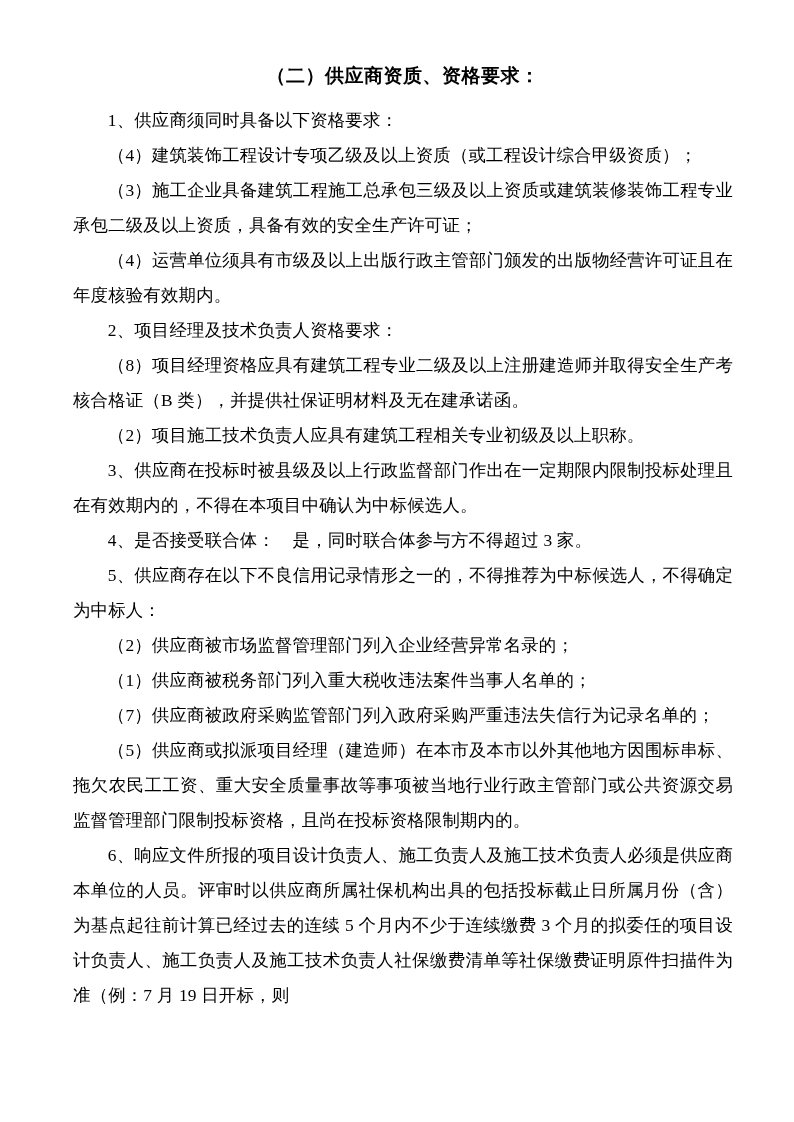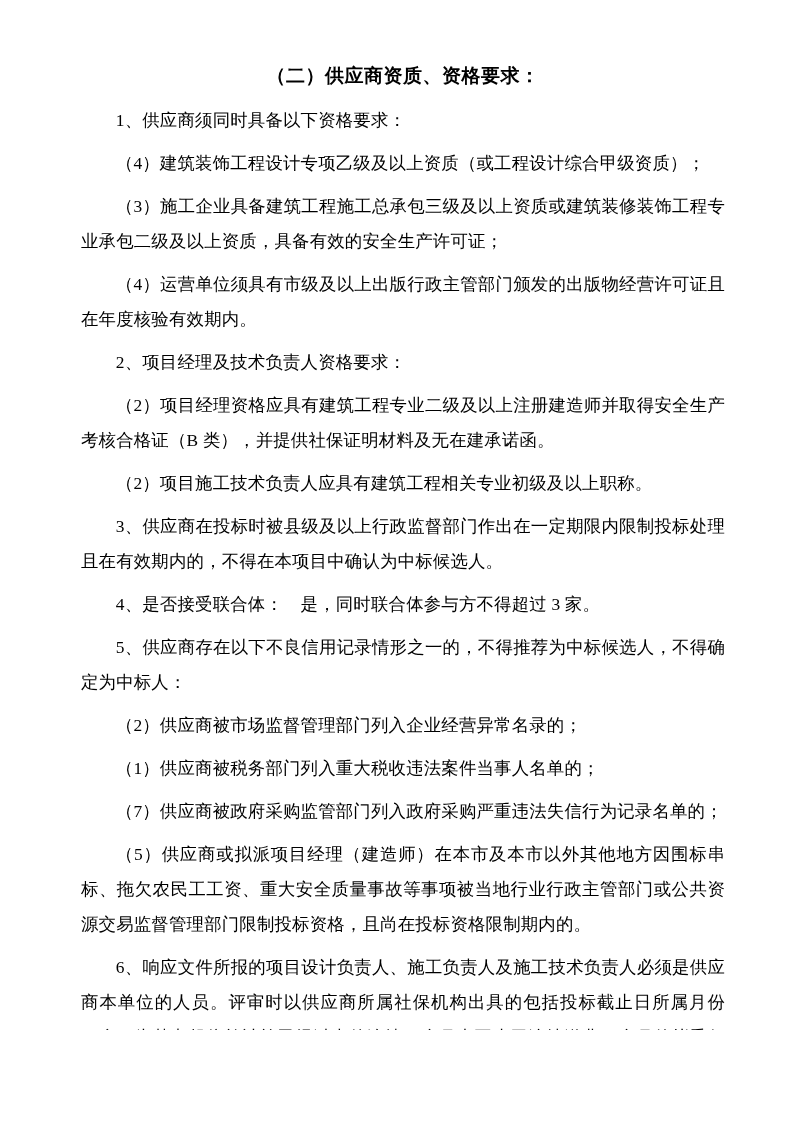--- a/index.html
+++ b/index.html
@@ -32,7 +32,7 @@
     letter-spacing: 0.5px;
   }
   .para {
-    margin: 8px;
+    margin: 0;
     font-size: 17.4px;
     line-height: 35px;
     text-align: justify;

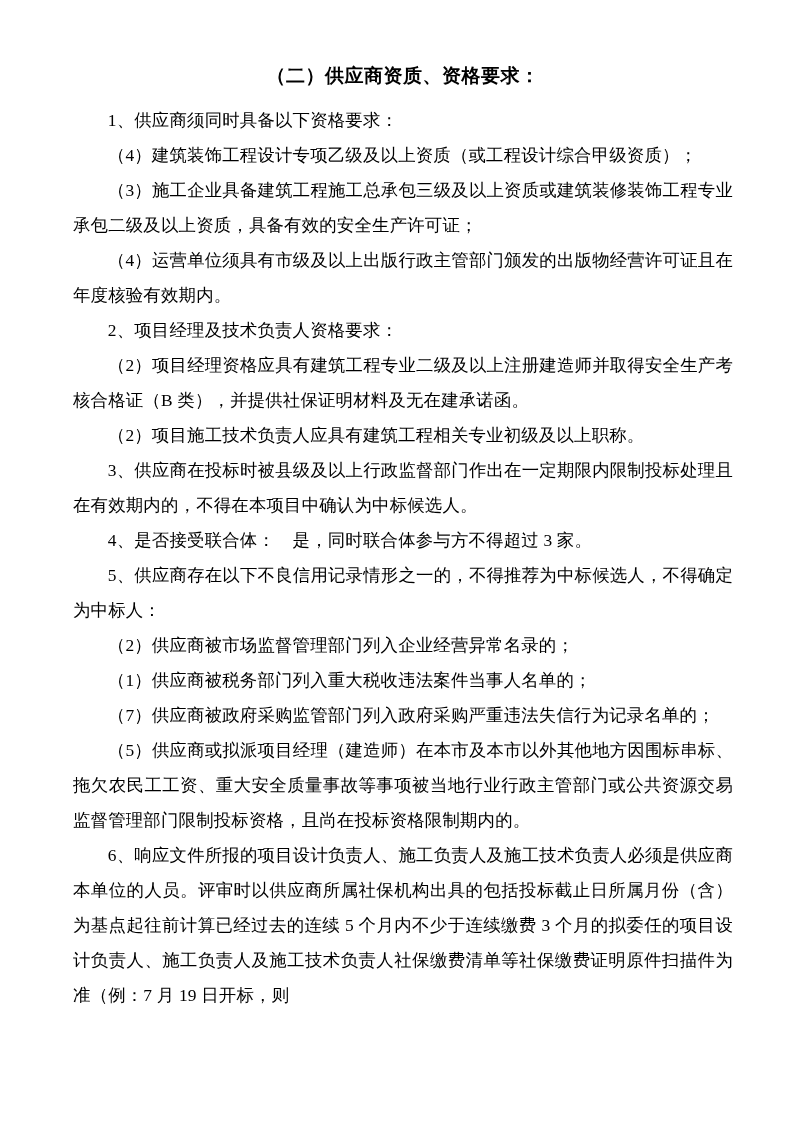--- a/index.html
+++ b/index.html
@@ -75,7 +75,7 @@
     <p class="para">（3）施工企业具备建筑工程施工总承包三级及以上资质或建筑装修装饰工程专业承包二级及以上资质，具备有效的安全生产许可证；</p>
     <p class="para">（4）运营单位须具有市级及以上出版行政主管部门颁发的出版物经营许可证且在年度核验有效期内。</p>
     <p class="para">2、项目经理及技术负责人资格要求：</p>
-    <p class="para">（2）项目经理资格应具有建筑工程专业二级及以上注册建造师并取得安全生产考核合格证（B 类），并提供社保证明材料及无在建承诺函。</p>
+    <p class="para">（8）项目经理资格应具有建筑工程专业二级及以上注册建造师并取得安全生产考核合格证（B 类），并提供社保证明材料及无在建承诺函。</p>
     <p class="para">（2）项目施工技术负责人应具有建筑工程相关专业初级及以上职称。</p>
     <p class="para">3、供应商在投标时被县级及以上行政监督部门作出在一定期限内限制投标处理且在有效期内的，不得在本项目中确认为中标候选人。</p>
     <p class="para">4、是否接受联合体：　是，同时联合体参与方不得超过 3 家。</p>

